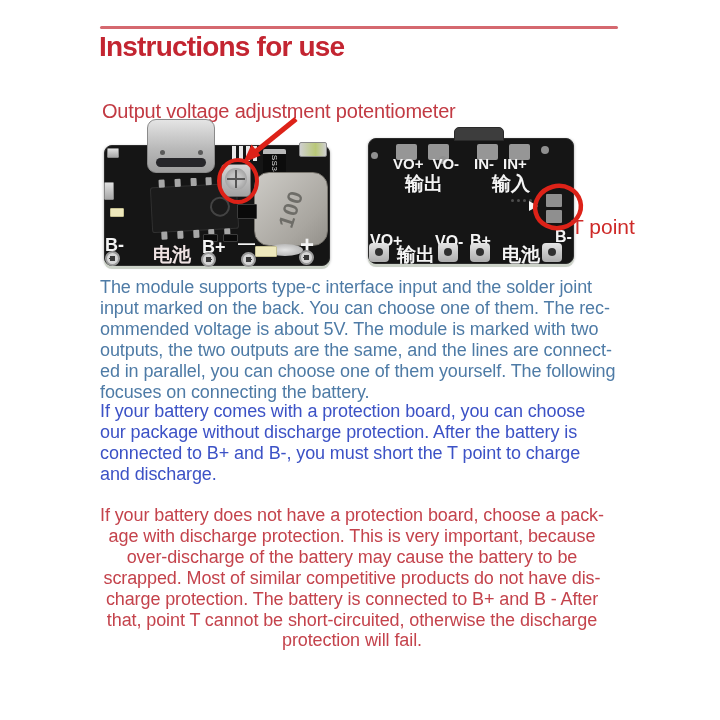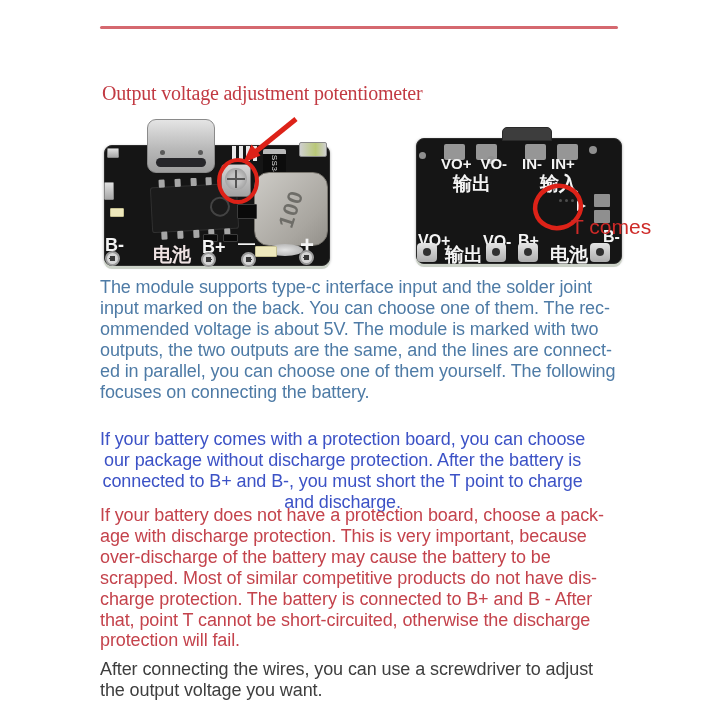--- a/index.html
+++ b/index.html
@@ -86,6 +86,7 @@
 <div class="canvas">
 
   <div class="title-rule" style="background: rgb(213, 104, 111);"></div>
+  <div class="page-title" style="color: rgb(195, 37, 49);">Instructions for use</div>
   <div class="figure-caption" style="color: rgb(194, 58, 67);">Output voltage adjustment potentiometer</div>
 
   <div class="board board-left">

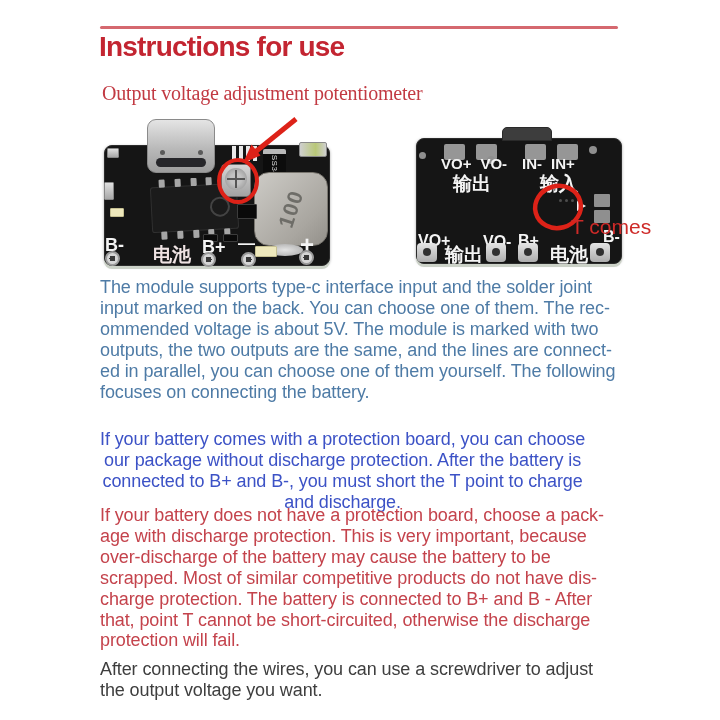--- a/index.html
+++ b/index.html
@@ -8,7 +8,7 @@
 
   .title-rule{position:absolute;left:100px;top:26px;width:518px;height:3px;border-radius:2px;}
   .page-title{position:absolute;left:99px;top:31px;font-size:28px;font-weight:bold;letter-spacing:-0.8px;}
-  .figure-caption{position:absolute;left:102px;top:82px;font-size:20px;letter-spacing:-0.2px;font-family:Liberation Serif, serif;}
+  .figure-caption{position:absolute;left:102px;top:100px;font-size:20px;letter-spacing:-0.2px;}
 
   
   .board{position:absolute;background:#151515;border:1px solid #2c2c2c;border-radius:8px;

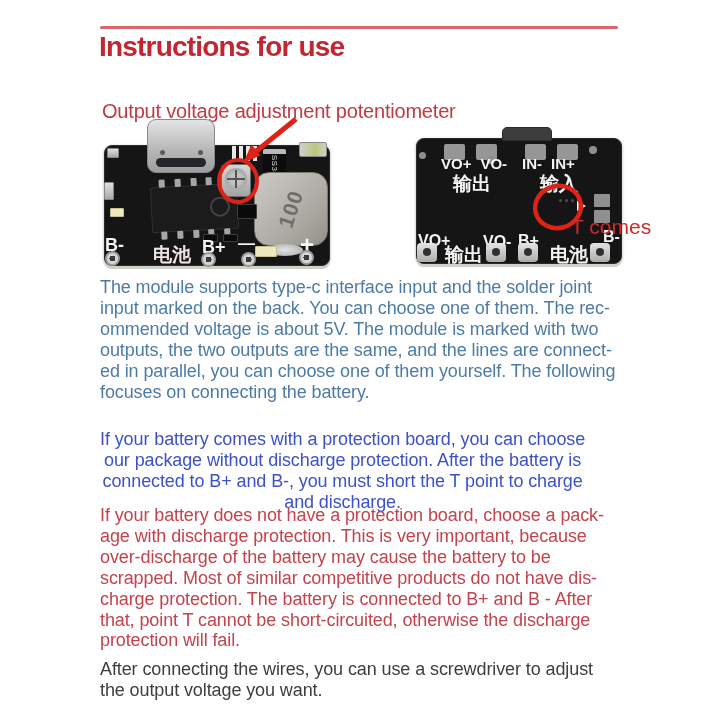--- a/index.html
+++ b/index.html
@@ -14,7 +14,7 @@
   .board{position:absolute;background:#151515;border:1px solid #2c2c2c;border-radius:8px;
          box-shadow:0 3px 0 #ccd2c8,0 1px 3px rgba(0,0,0,.35);}
   .board-left{left:104px;top:145px;width:224px;height:119px;}
-  .board-right{left:368px;top:138px;width:204px;height:124px;margin-left:48px;}
+  .board-right{left:368px;top:138px;width:204px;height:124px;}
   .board *{position:absolute;box-sizing:border-box;}
 
   

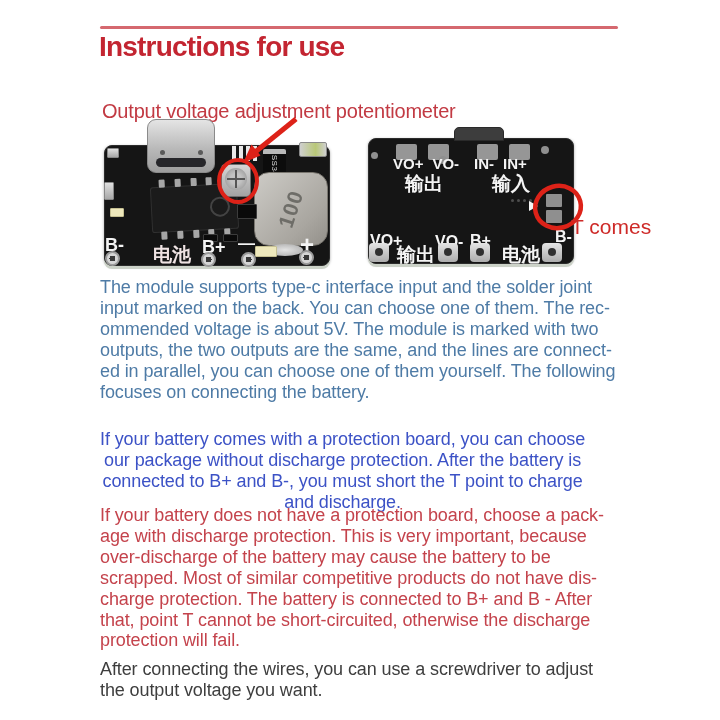--- a/index.html
+++ b/index.html
@@ -200,7 +200,7 @@
     <polygon points="243,163 251.5,144.5 260.5,155.5" fill="#dd2218"></polygon>
     <ellipse cx="558" cy="207" rx="23" ry="21" fill="none" stroke-width="4.5" transform="rotate(-15 558 207)" stroke="#dd2218"></ellipse>
   </svg>
-  <div class="t-point" style="color: rgb(206, 42, 40);">T comes</div>
+  <div class="t-point" style="color: rgb(206, 42, 40);">T point</div>
 
   <div class="para p0" style="color: rgb(78, 123, 166);">The module supports type-c interface input and the solder joint
 input marked on the back. You can choose one of them. The rec-

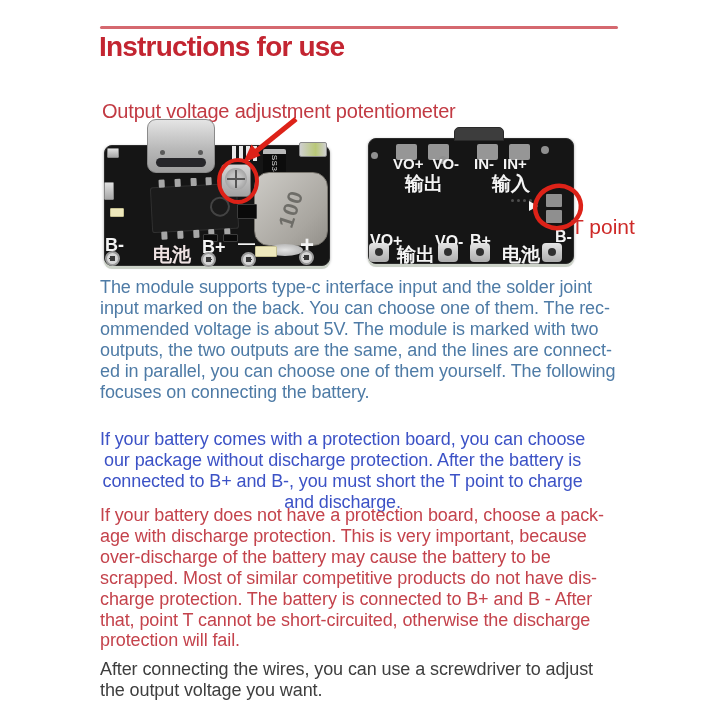--- a/index.html
+++ b/index.html
@@ -78,7 +78,7 @@
 
   
   .para{position:absolute;left:100px;font-size:18px;line-height:20.9px;white-space:pre;letter-spacing:-0.1px;}
-  .p0{top:277px;} .p1{top:429px;text-align:center;} .p2{top:505px;} .p3{top:659px;}
+  .p0{top:277px;} .p1{top:401px;} .p2{top:505px;} .p3{top:659px;}
 </style>
 </head>
 <body>

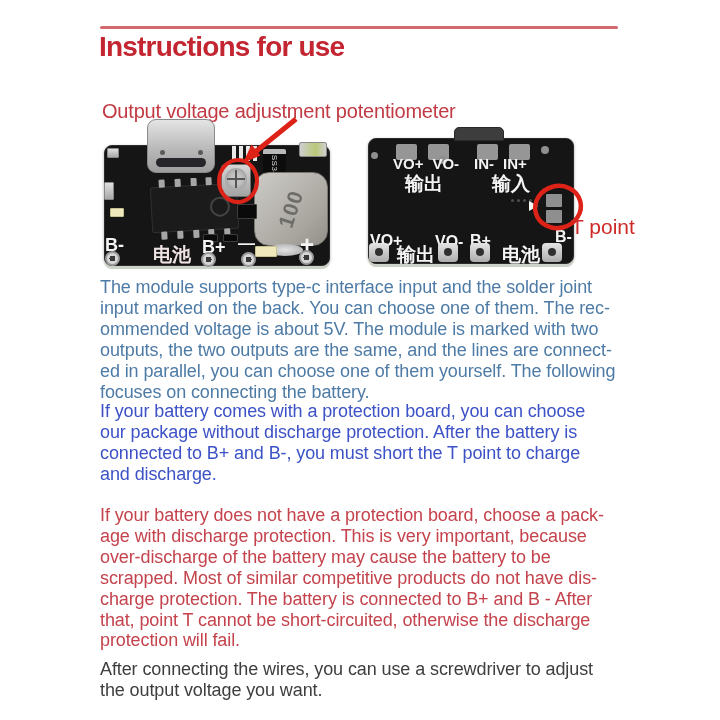--- a/index.html
+++ b/index.html
@@ -78,7 +78,7 @@
 
   
   .para{position:absolute;left:100px;font-size:18px;line-height:20.9px;white-space:pre;letter-spacing:-0.1px;}
-  .p0{top:277px;} .p1{top:401px;} .p2{top:505px;} .p3{top:659px;}
+  .p0{top:277px;} .p1{top:401px;} .p2{top:505px;text-align:center;} .p3{top:659px;}
 </style>
 </head>
 <body>

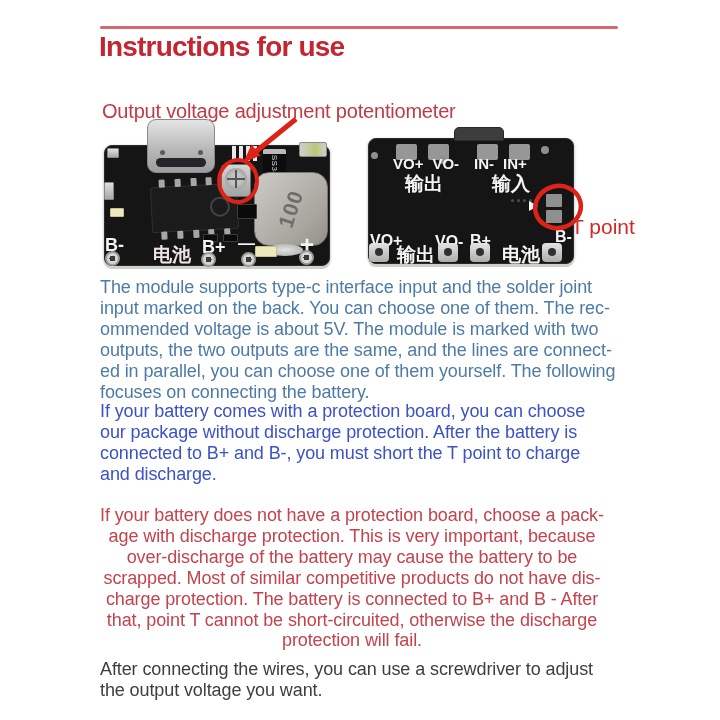--- a/index.html
+++ b/index.html
@@ -219,8 +219,6 @@
 charge protection. The battery is connected to B+ and B - After
 that, point T cannot be short-circuited, otherwise the discharge
 protection will fail.</div>
-  <div class="para p3" style="color: rgb(62, 62, 62);">After connecting the wires, you can use a screwdriver to adjust
-the output voltage you want.</div>
 </div>
 
 </body></html>

